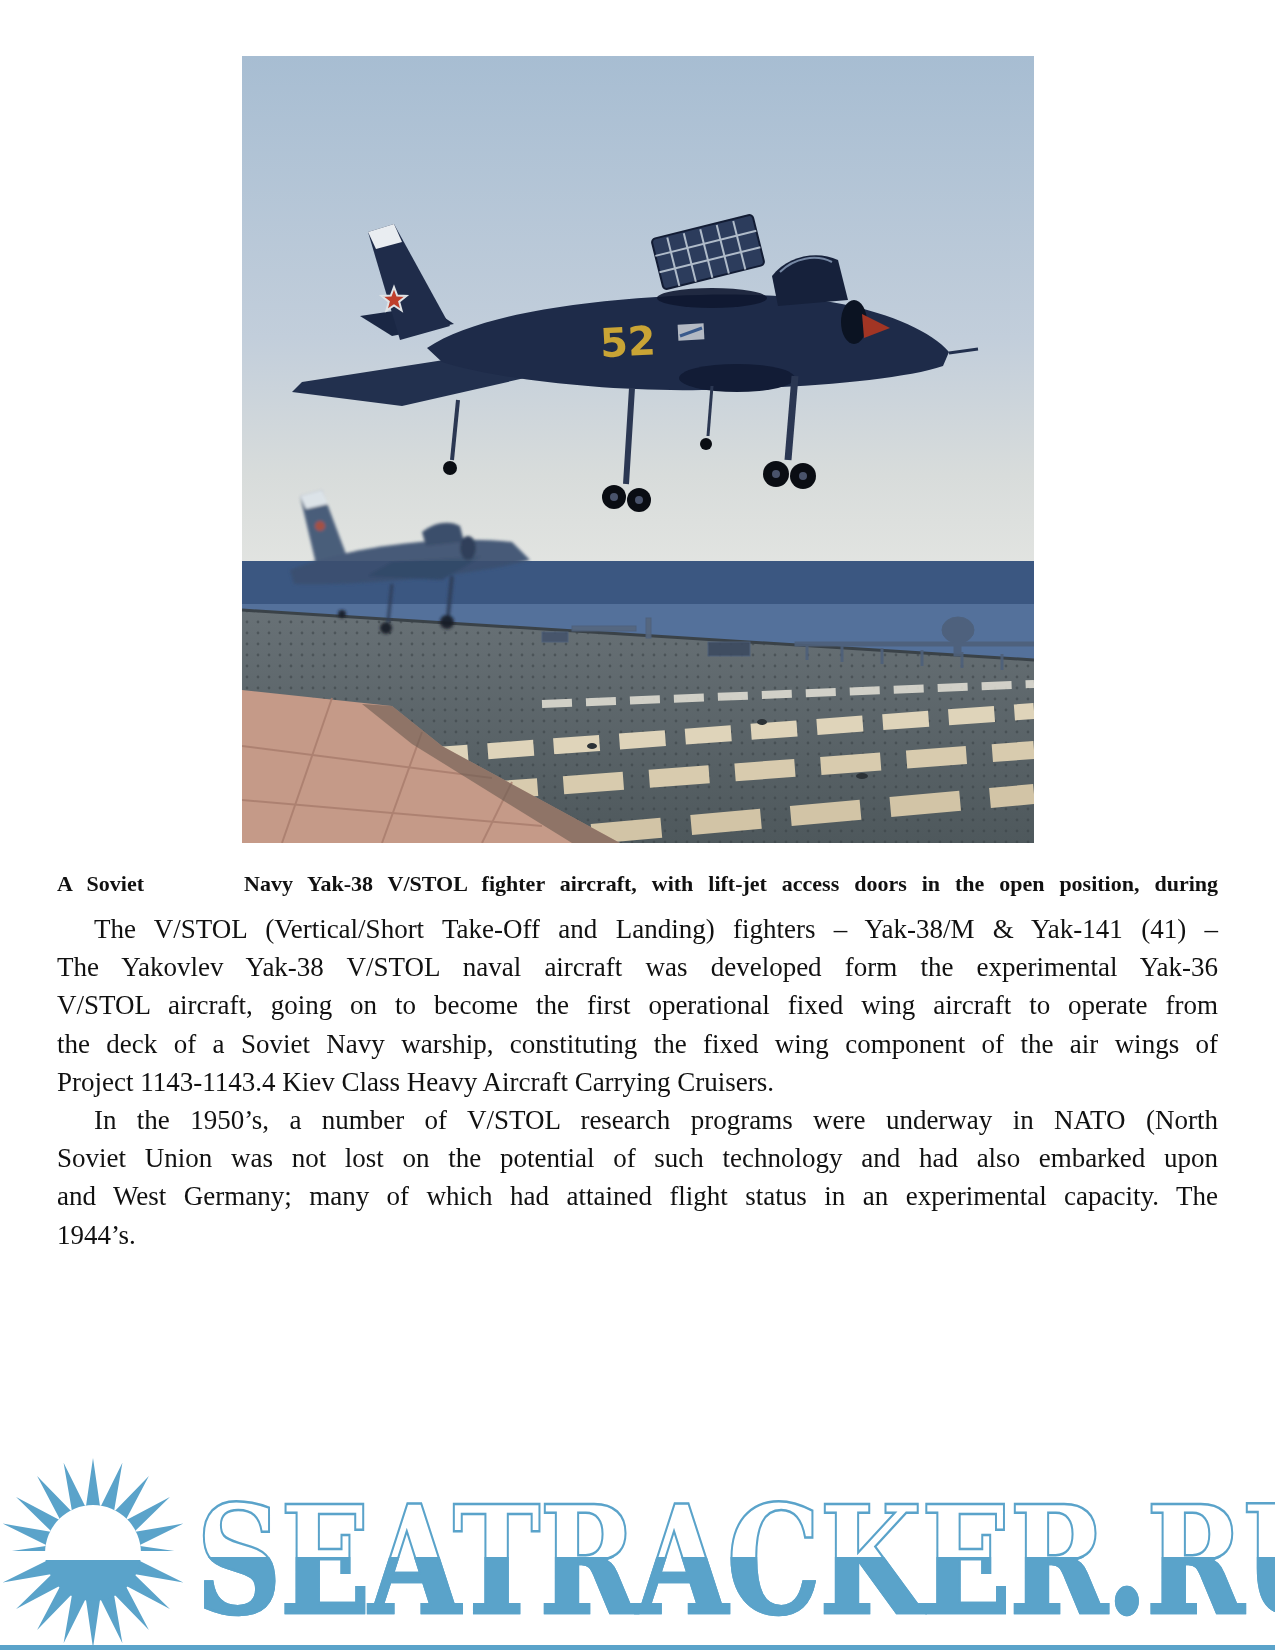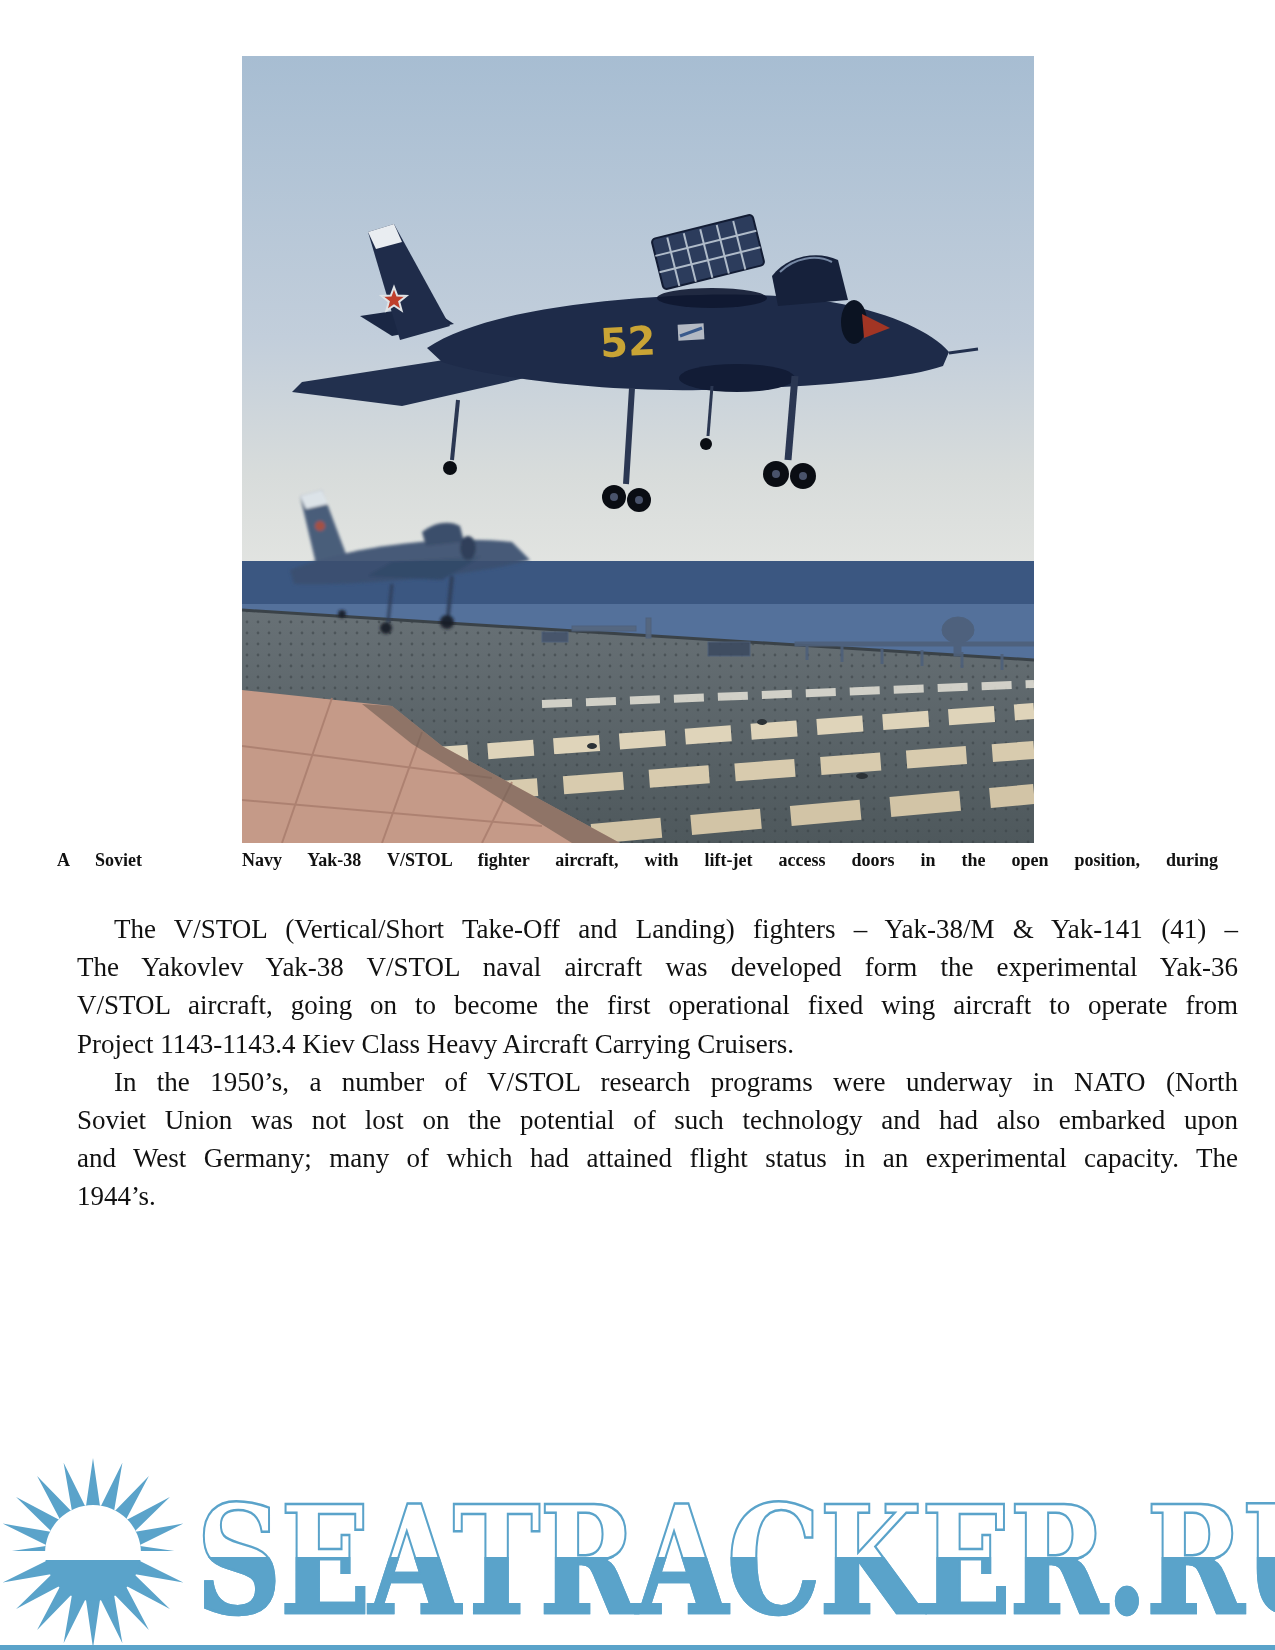--- a/index.html
+++ b/index.html
@@ -11,8 +11,8 @@
   .photo svg{display:block;width:100%;height:100%;}
 
   
-  .caption{position:absolute;left:57px;top:846px;width:1161px;
-           font-weight:bold;font-size:18px;line-height:28px;}
+  .caption{position:absolute;left:57px;top:870px;width:1161px;
+           font-weight:bold;font-size:22px;line-height:28px;}
   .cap-line1{white-space:nowrap;text-align:justify;text-align-last:justify;width:100%;}
   .cap-spacer{display:inline-block;width:100px;}
   .credit{font-weight:normal;}

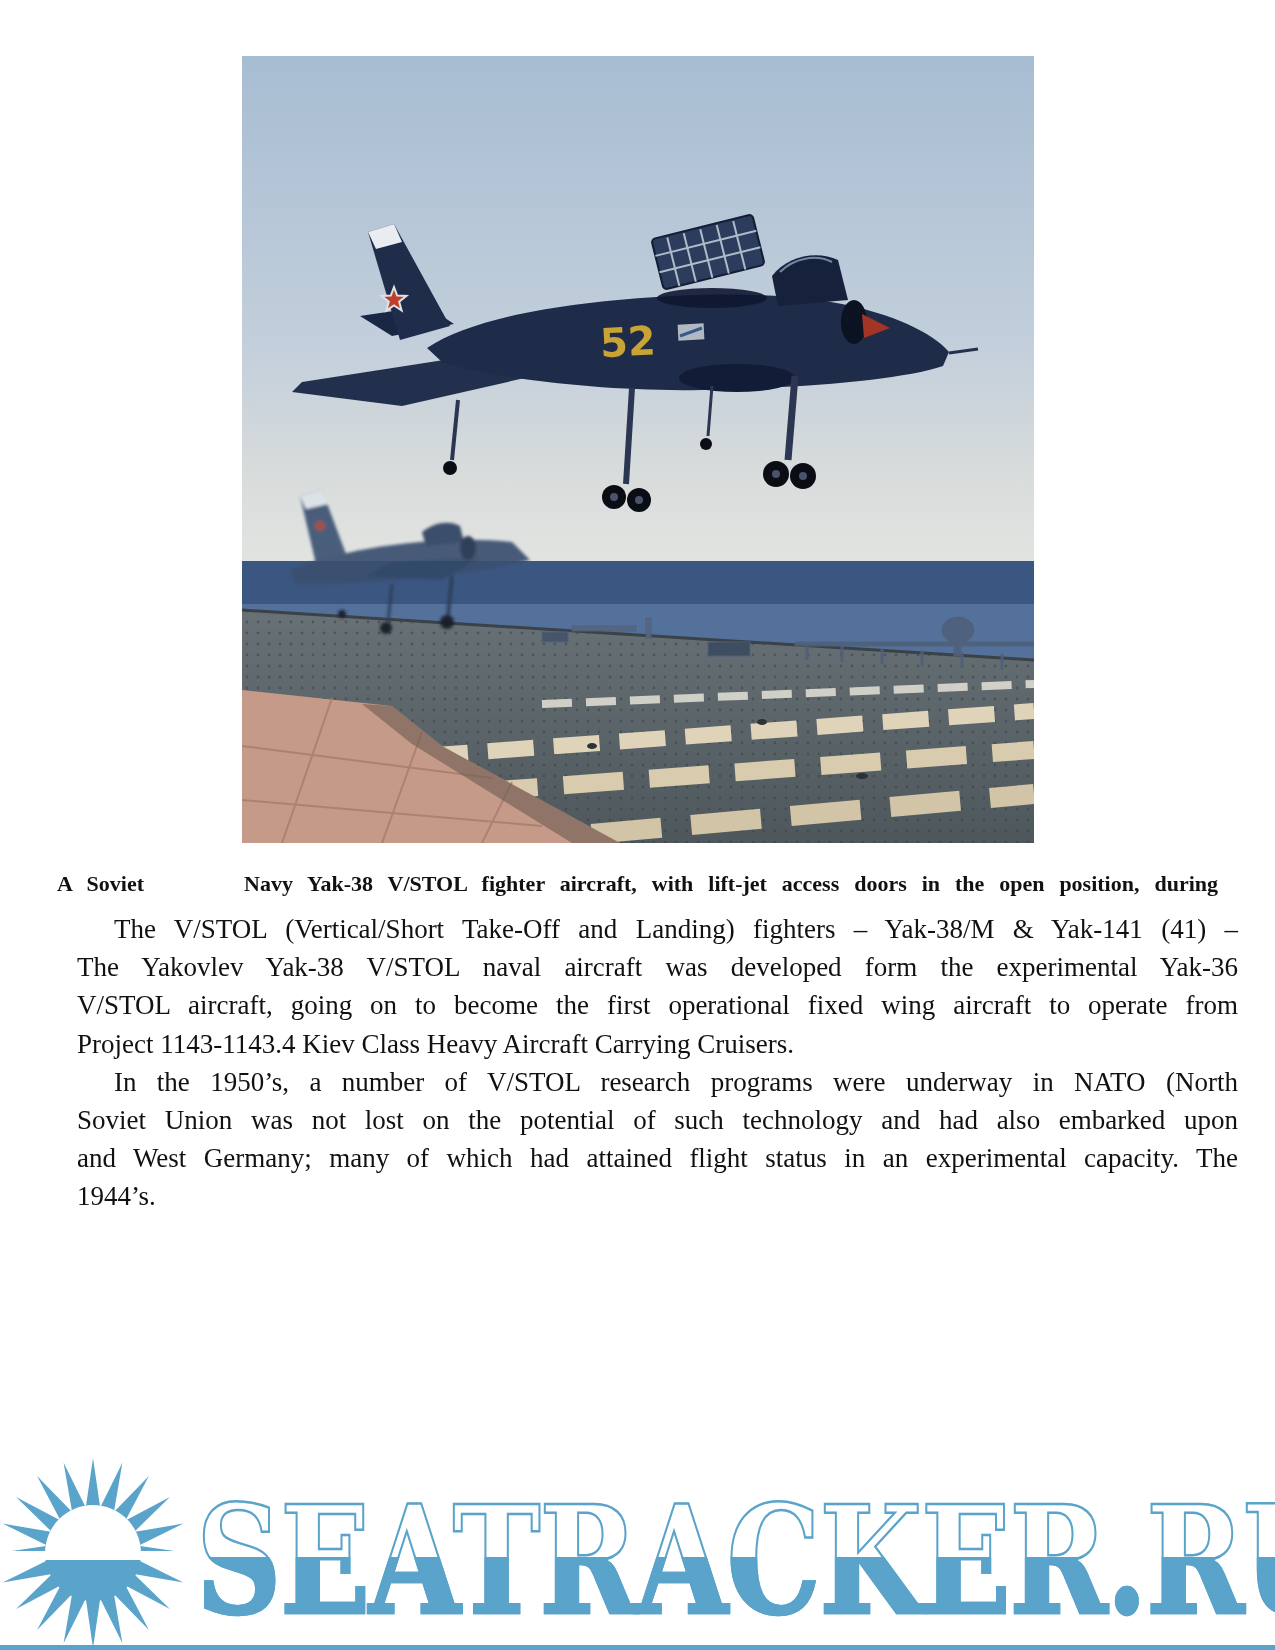--- a/index.html
+++ b/index.html
@@ -19,7 +19,7 @@
 
   
   .article{position:absolute;left:57px;top:910px;width:1161px;
-           font-size:27px;line-height:38.2px;margin-left:20px;}
+           font-size:27px;line-height:38.2px;}
   .article .line{text-align:justify;text-align-last:justify;white-space:nowrap;}
   .article .line.first{padding-left:37px;}
   .article .line.last{text-align-last:left;}

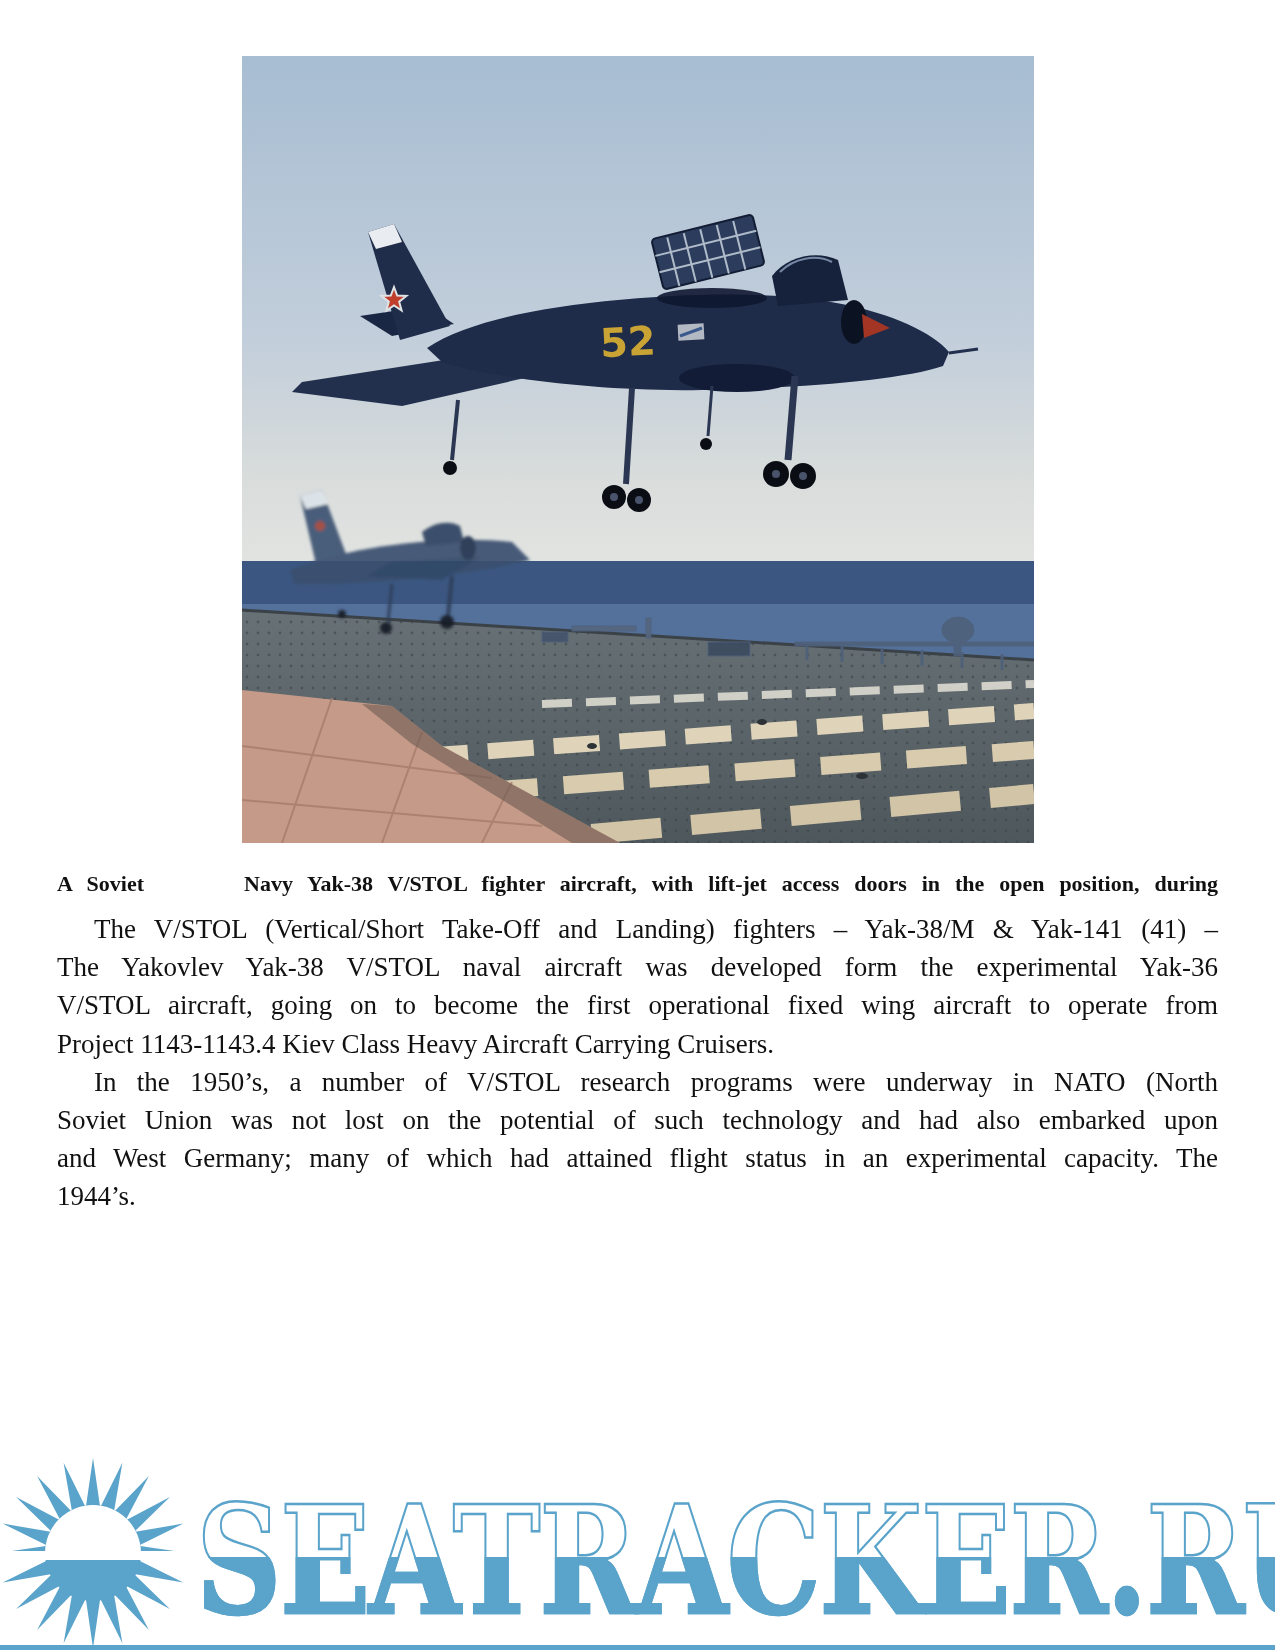--- a/index.html
+++ b/index.html
@@ -193,6 +193,7 @@
         <div class="line first">The V/STOL (Vertical/Short Take-Off and Landing) fighters – Yak-38/M &amp; Yak-141 (41) –</div>
         <div class="line">The Yakovlev Yak-38 V/STOL naval aircraft was developed form the experimental Yak-36</div>
         <div class="line">V/STOL aircraft, going on to become the first operational fixed wing aircraft to operate from</div>
+        <div class="line">the deck of a Soviet Navy warship, constituting the fixed wing component of the air wings of</div>
         <div class="line last">Project 1143-1143.4 Kiev Class Heavy Aircraft Carrying Cruisers.</div>
       </div>
       <div>

